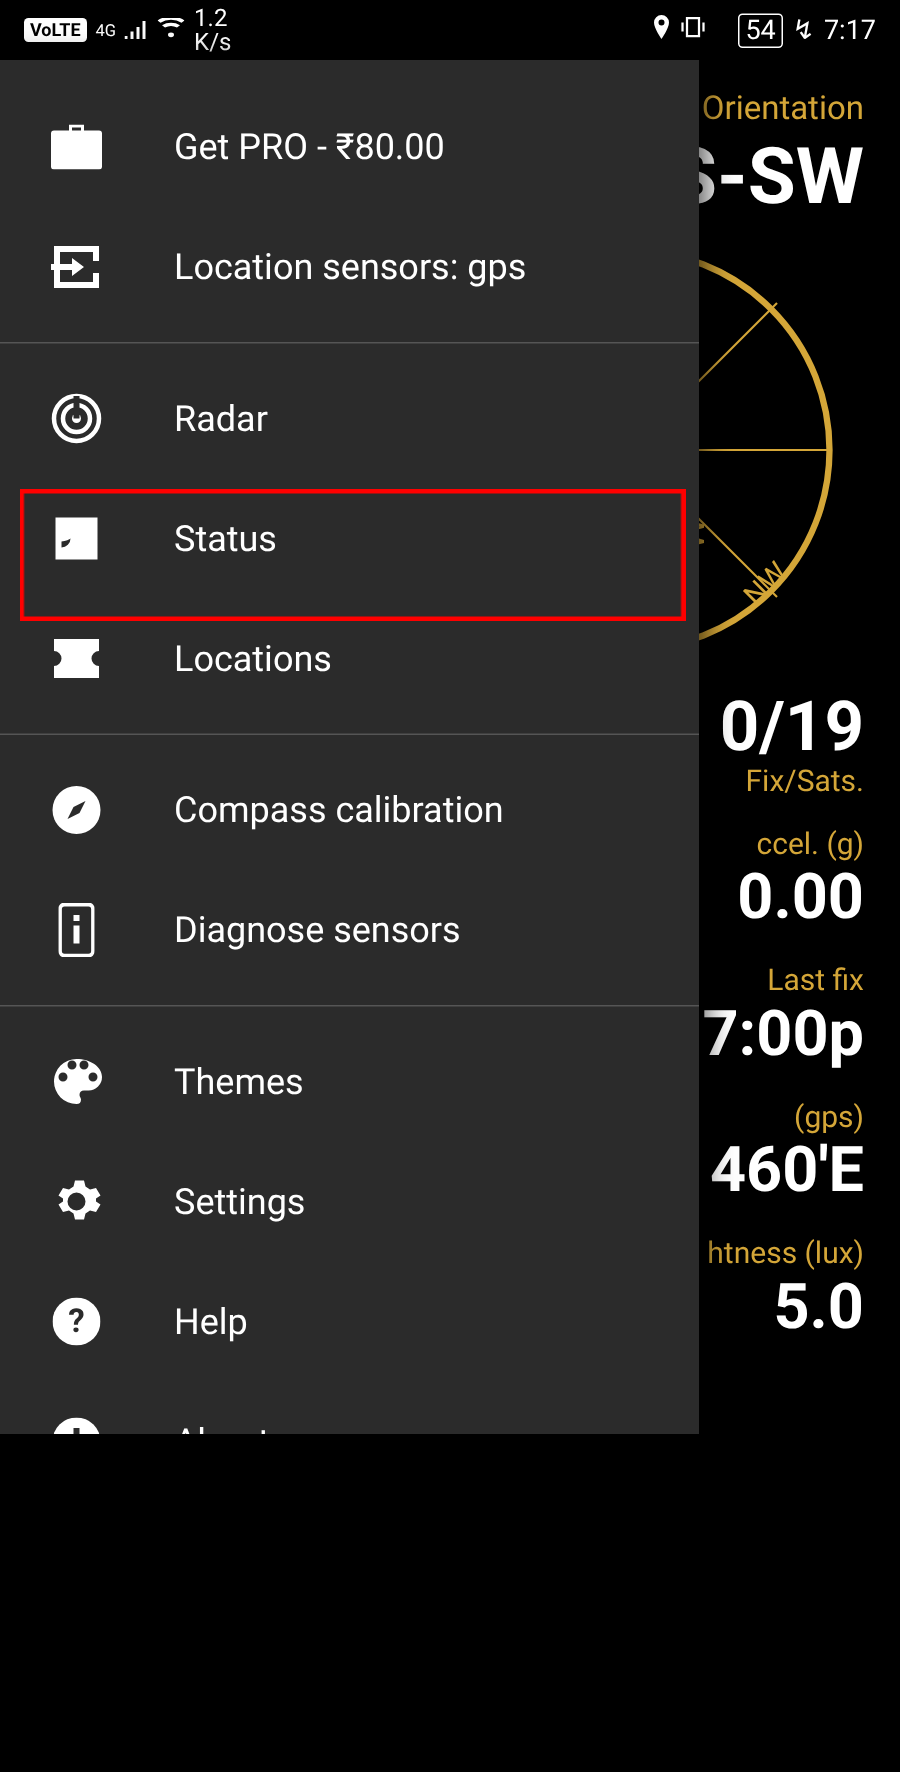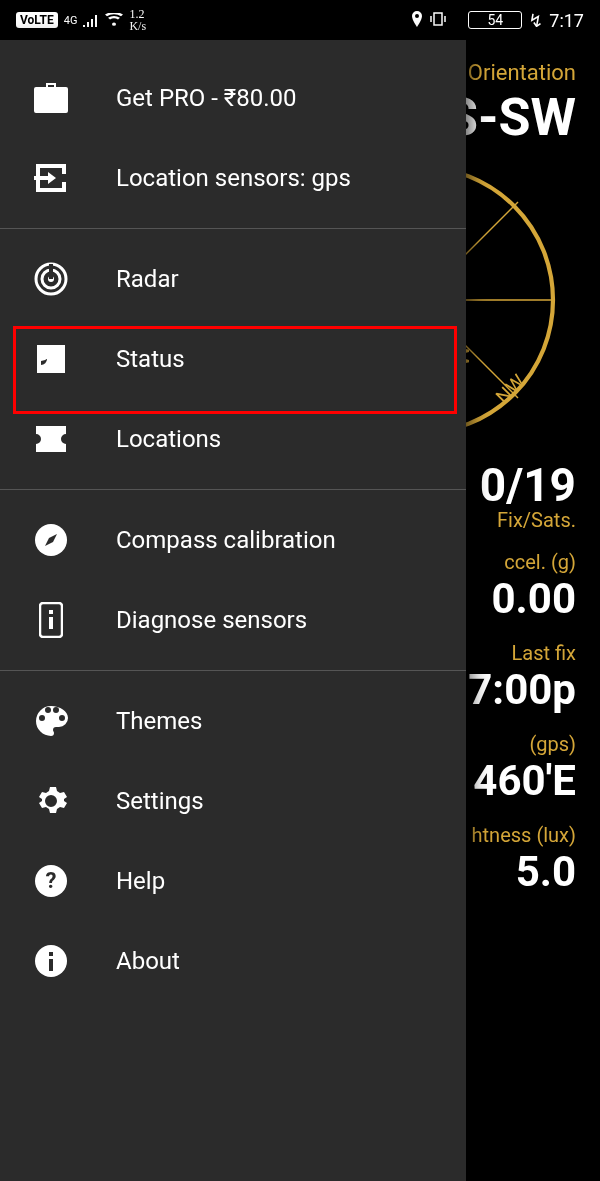--- a/index.html
+++ b/index.html
@@ -27,7 +27,7 @@
   padding:1px 4px; border-radius:3px;
 }
 .sig4g { font-size:11px; line-height:1; }
-.speed { font-size:12px; line-height:1;font-family:Liberation Serif, serif; }
+.speed { font-size:16px; line-height:1; }
 .batt {
   border:1.5px solid #fff; border-radius:3px;
   padding:0 18px; font-size:14px;

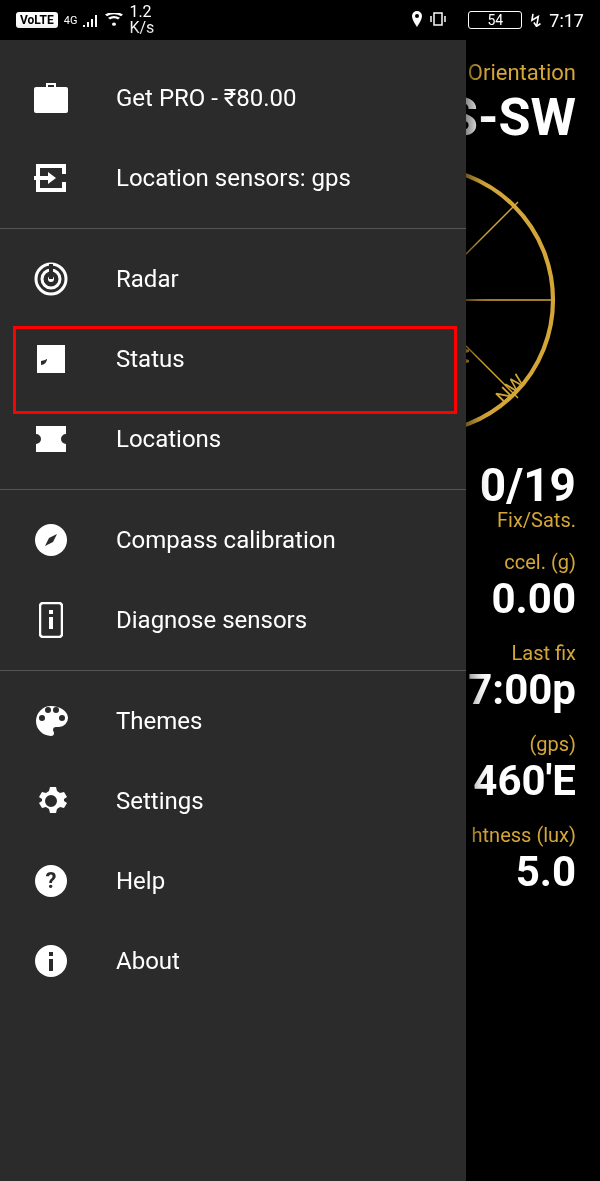--- a/index.html
+++ b/index.html
@@ -30,7 +30,7 @@
 .speed { font-size:16px; line-height:1; }
 .batt {
   border:1.5px solid #fff; border-radius:3px;
-  padding:0 18px; font-size:14px;
+  padding:0 4px; font-size:18px;
   display:inline-flex; align-items:center;margin-left:16px;
 }
 .bg-app {

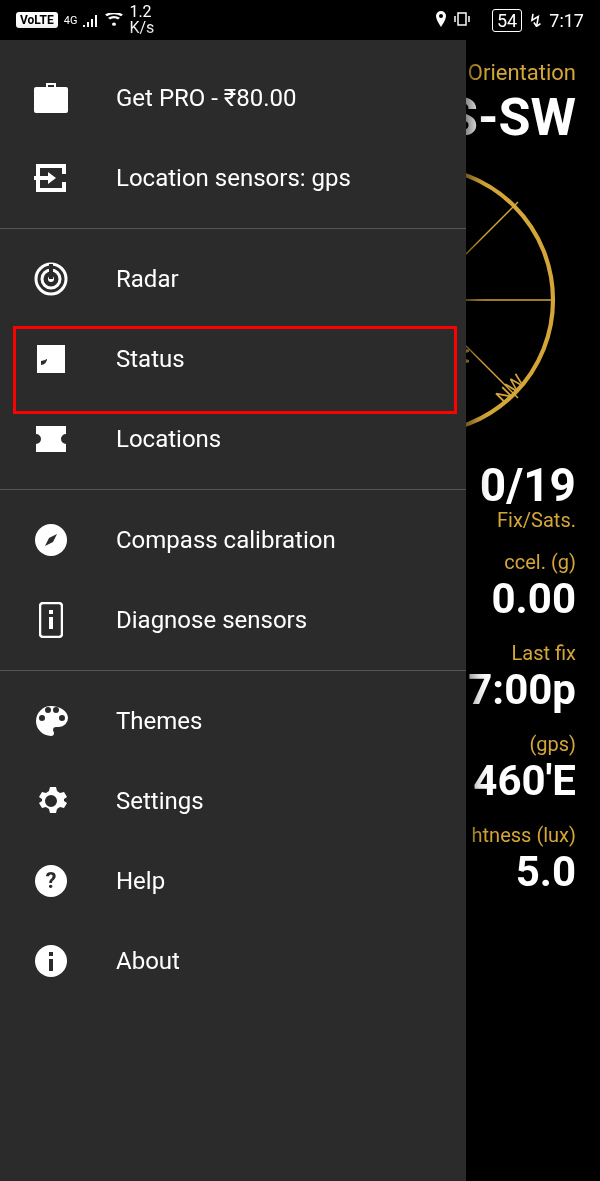--- a/index.html
+++ b/index.html
@@ -51,7 +51,7 @@
 .bg-app .row-val { font-size:42px; font-weight:bold; }
 .drawer {
   position:absolute; top:40px; left:0;
-  width:466px; height:1141px;
+  width:466px; height:916px;
   background:#2b2b2b;
   box-shadow:4px 0 18px rgba(0,0,0,0.7);
   overflow-y:auto;

